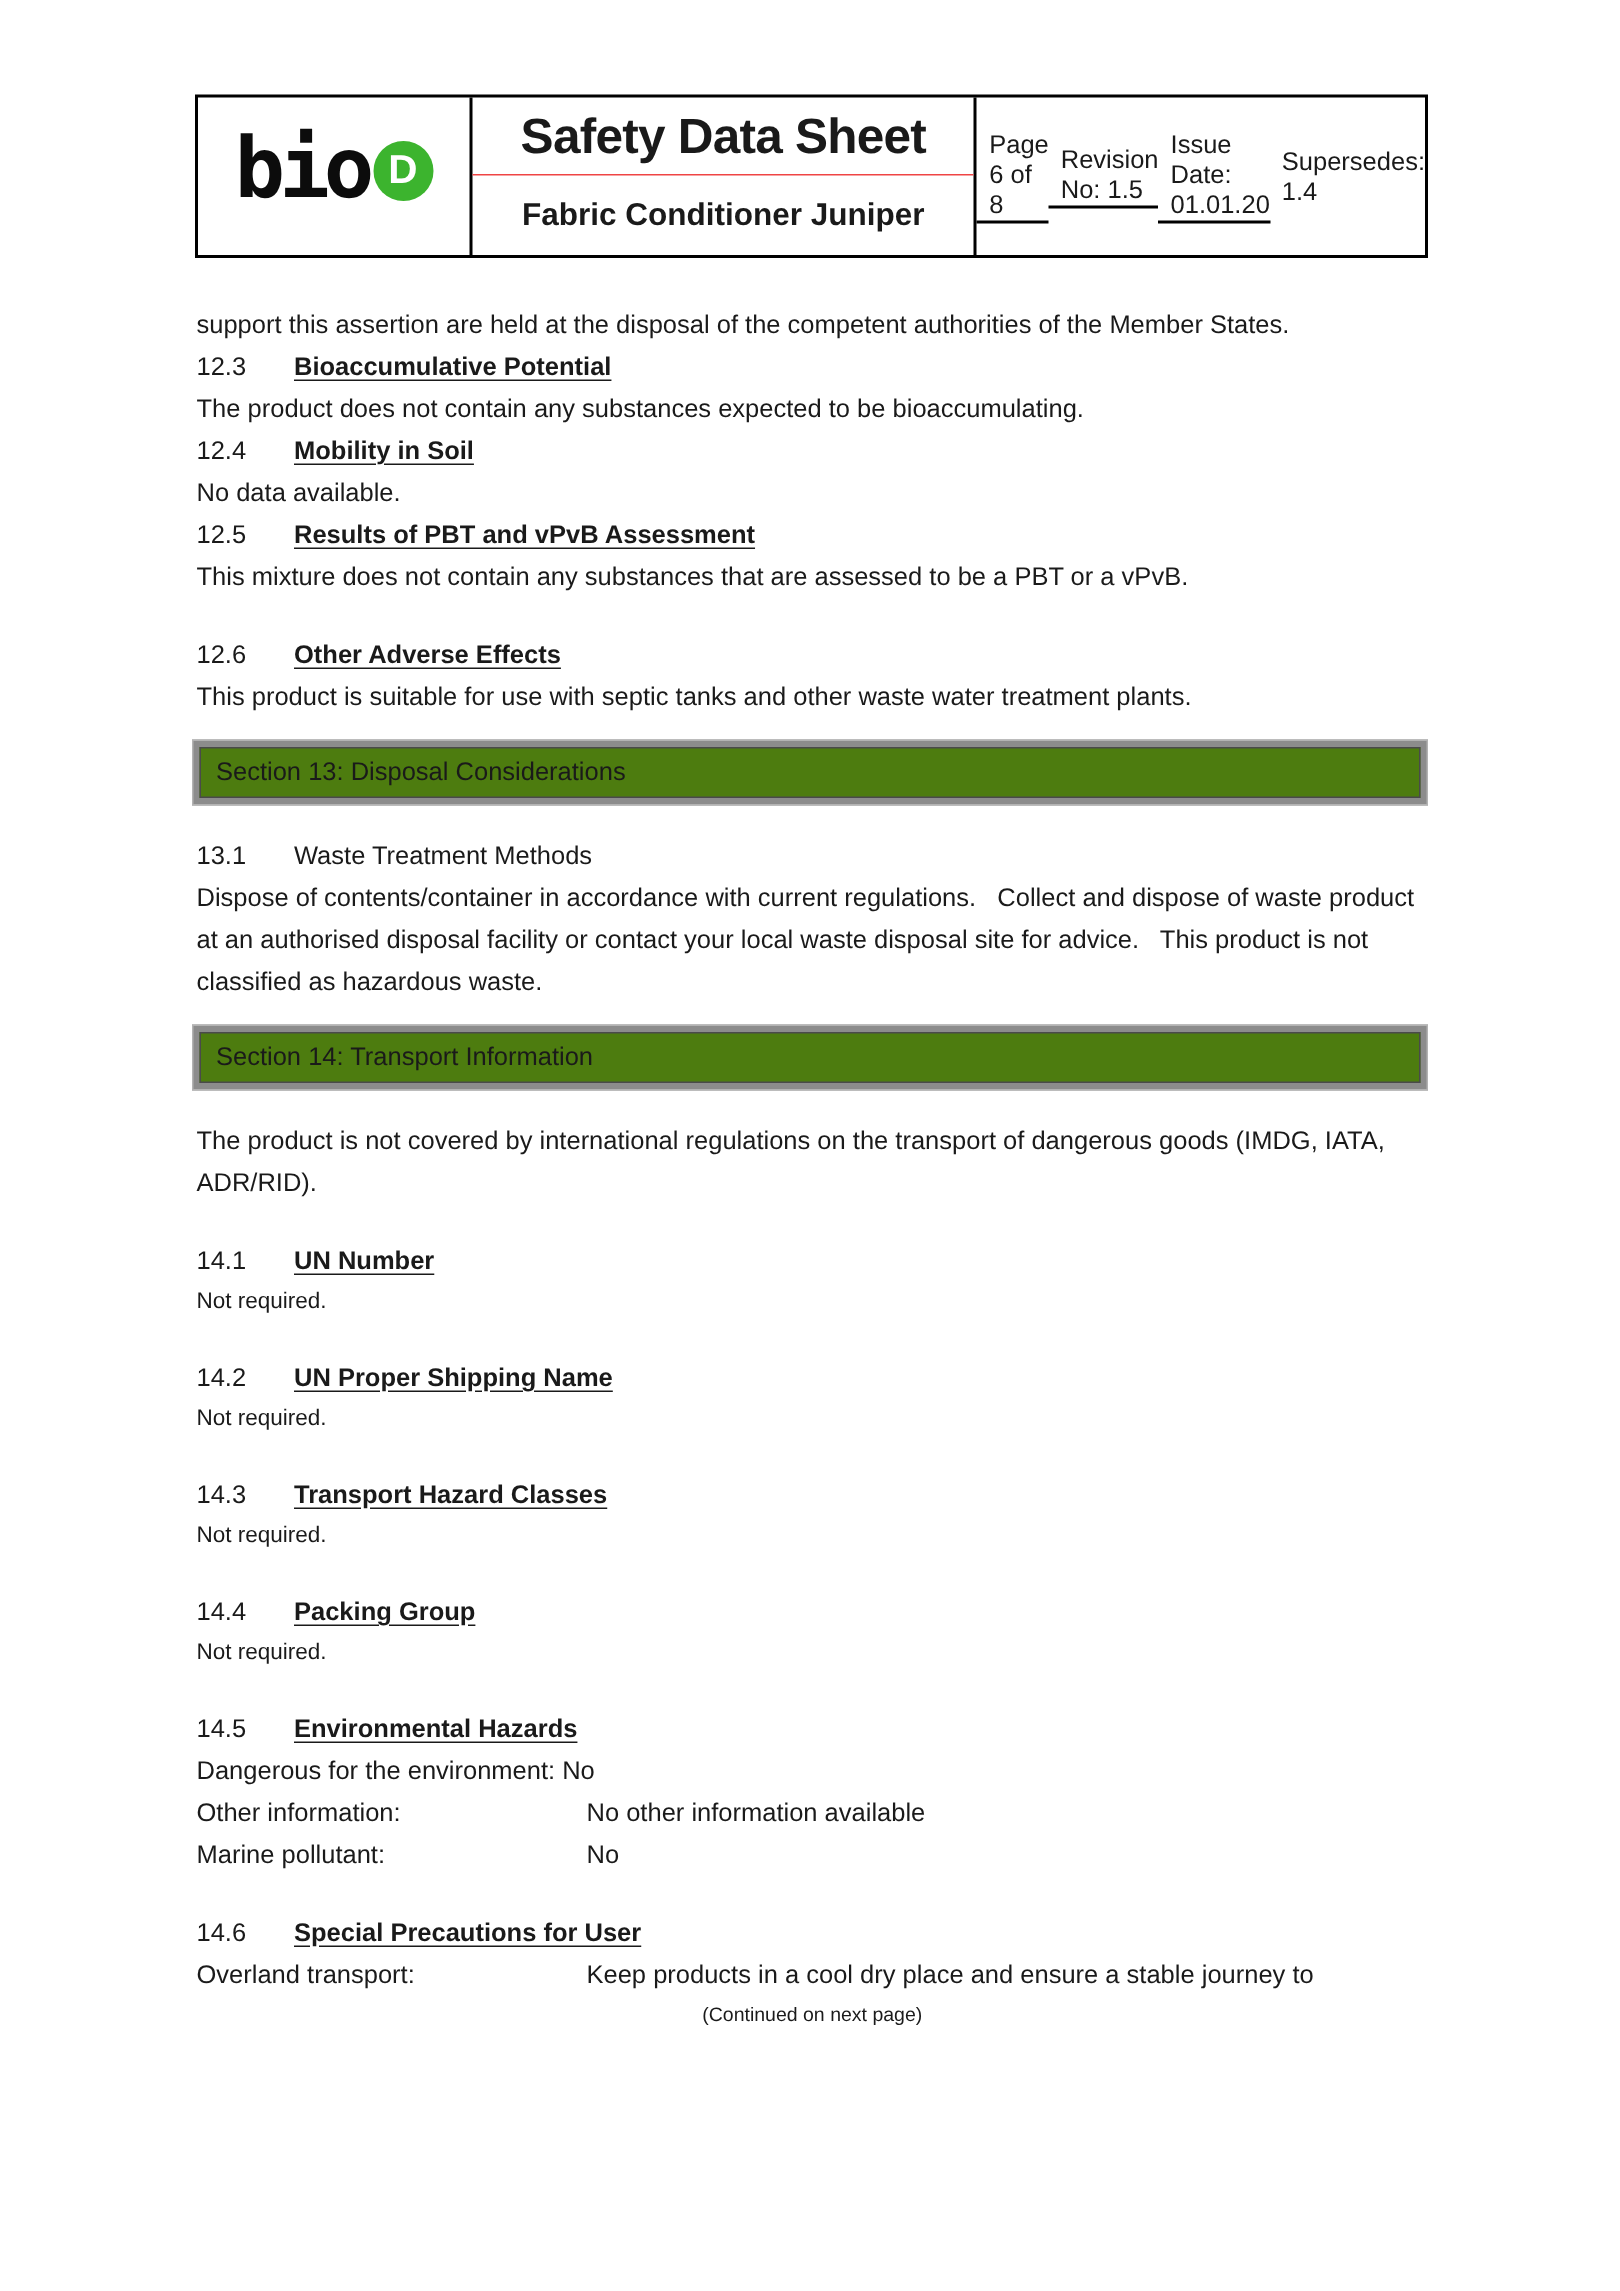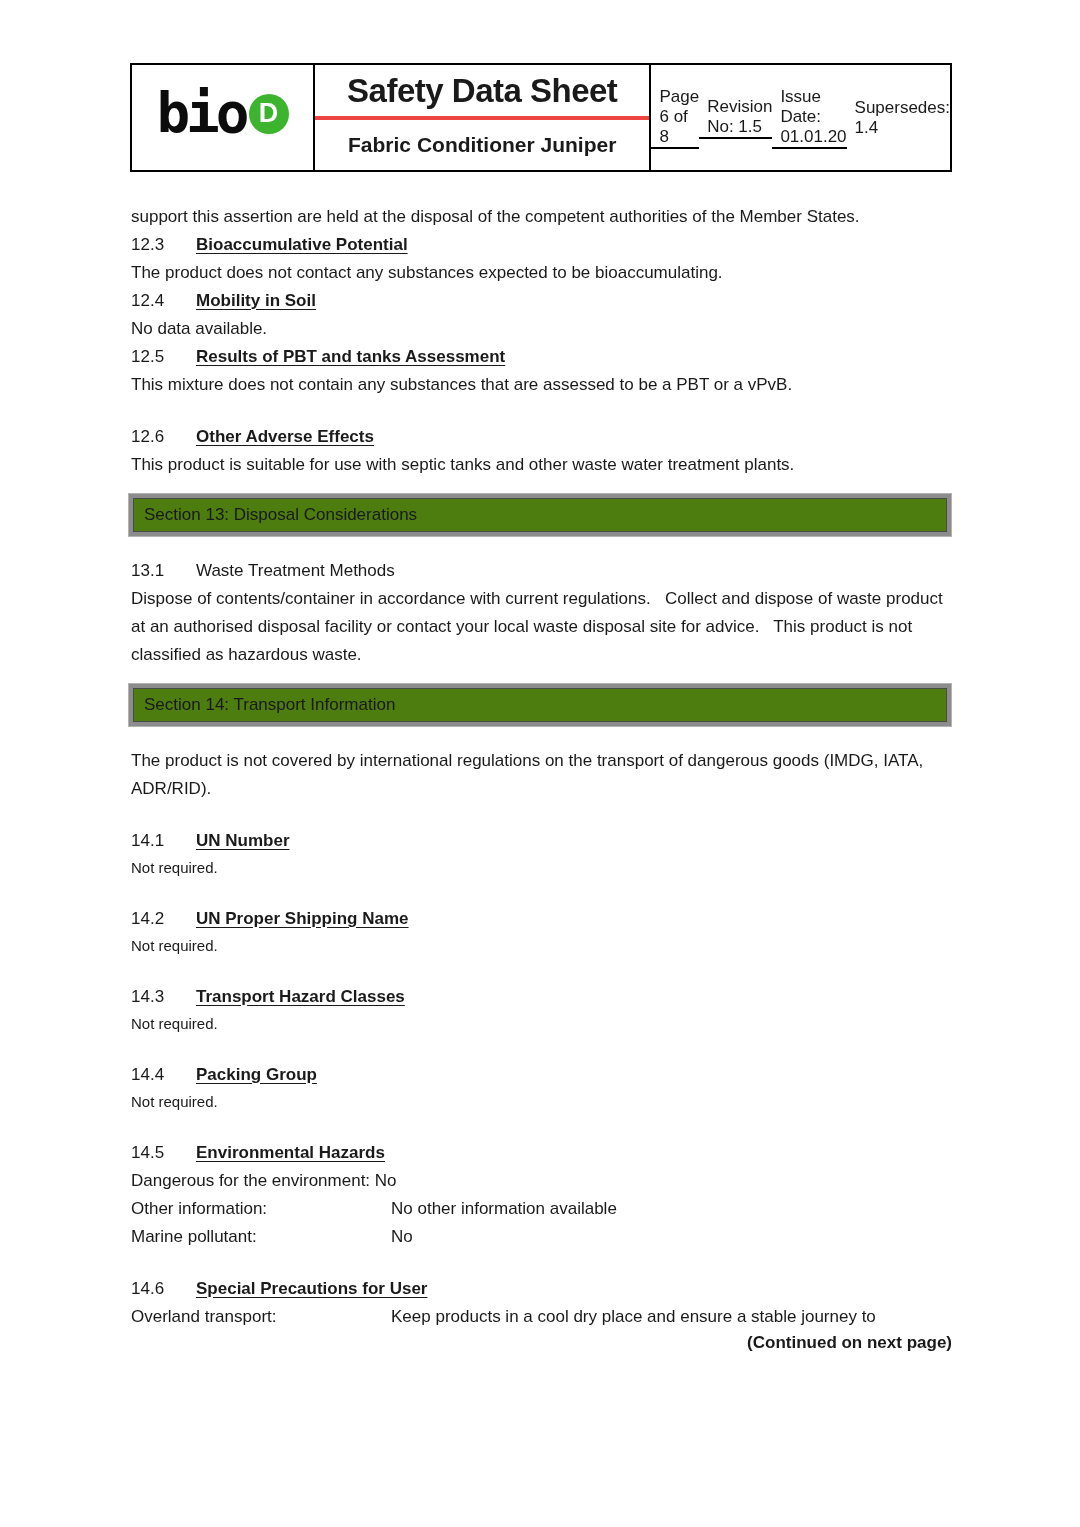--- a/index.html
+++ b/index.html
@@ -39,7 +39,7 @@
   }
   .title-cell { width:390px; border-right:2px solid #000; display:flex; flex-direction:column; }
   .doc-title {
-    height:51px; border-bottom:4px solid #ef4444;
+    height:51px; border-bottom:1px solid #ef4444;
     display:flex; align-items:center; justify-content:center;
     font-weight:bold; font-size:33px; letter-spacing:-0.5px;
   }

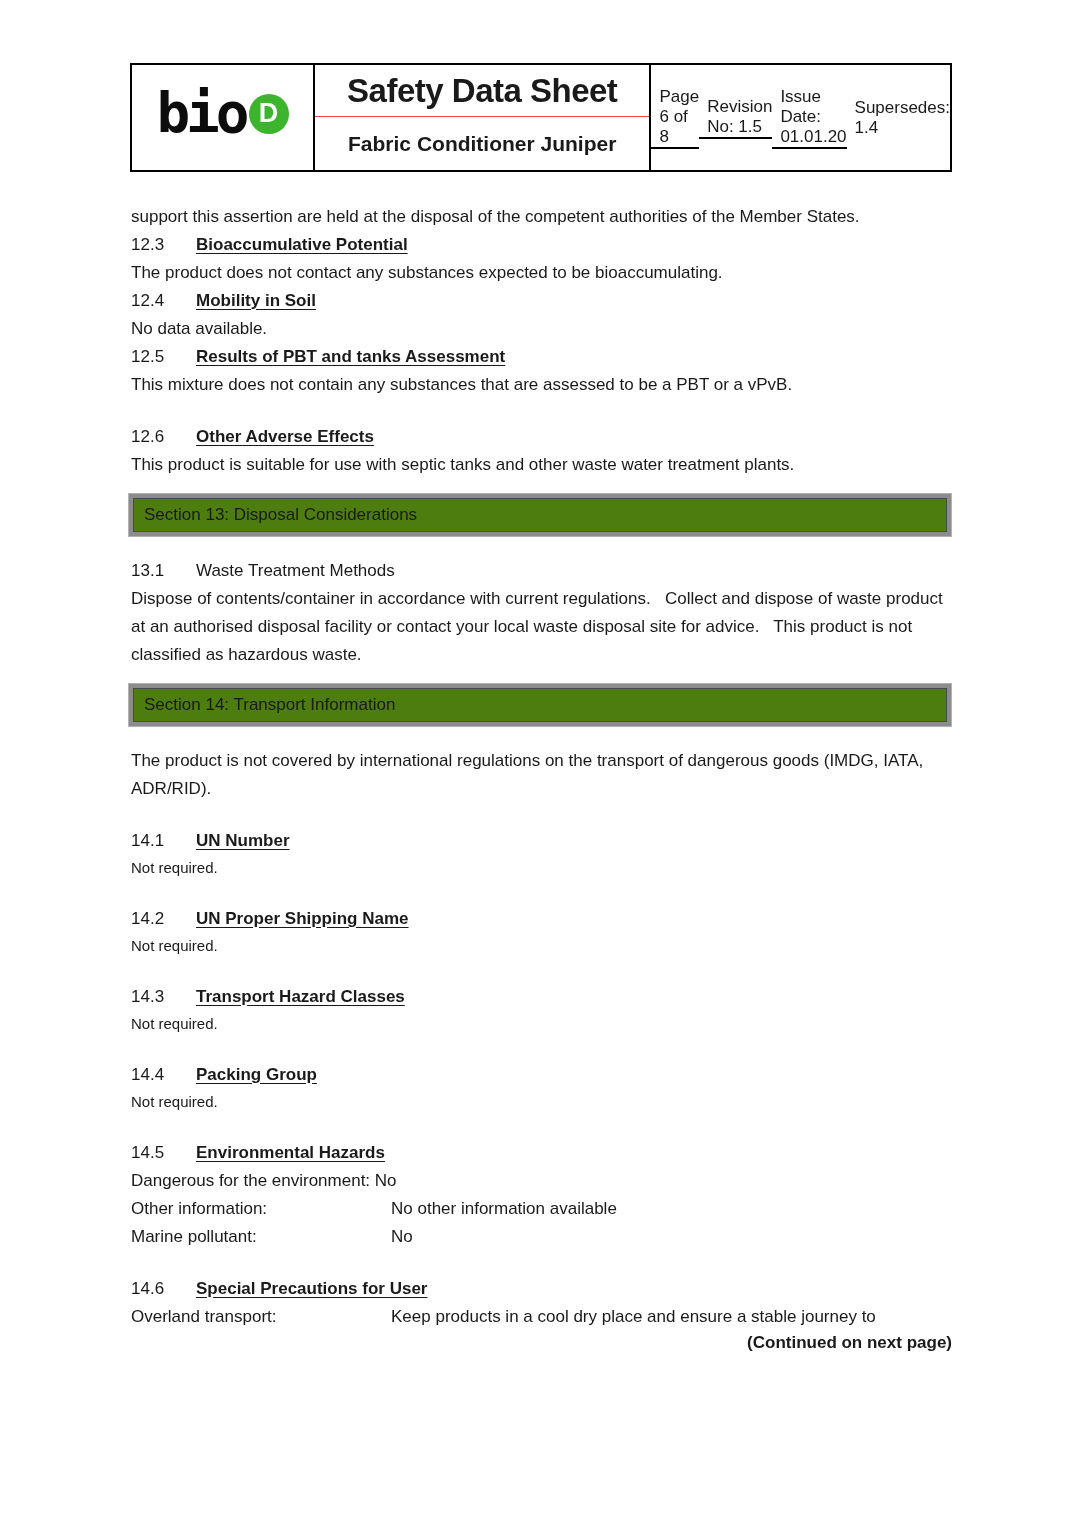--- a/index.html
+++ b/index.html
@@ -111,7 +111,7 @@
         <div class="num" style="display: inline-block;">12.3</div>
         <div class="title u" style="display: inline-block;">Bioaccumulative Potential</div>
       </div>
-      <div class="para">The product does not contact any substances expected to be bioaccumulating.</div>
+      <div class="para">The product does not contain any substances expected to be bioaccumulating.</div>
       <div class="heading">
         <div class="num" style="display: inline-block;">12.4</div>
         <div class="title u" style="display: inline-block;">Mobility in Soil</div>

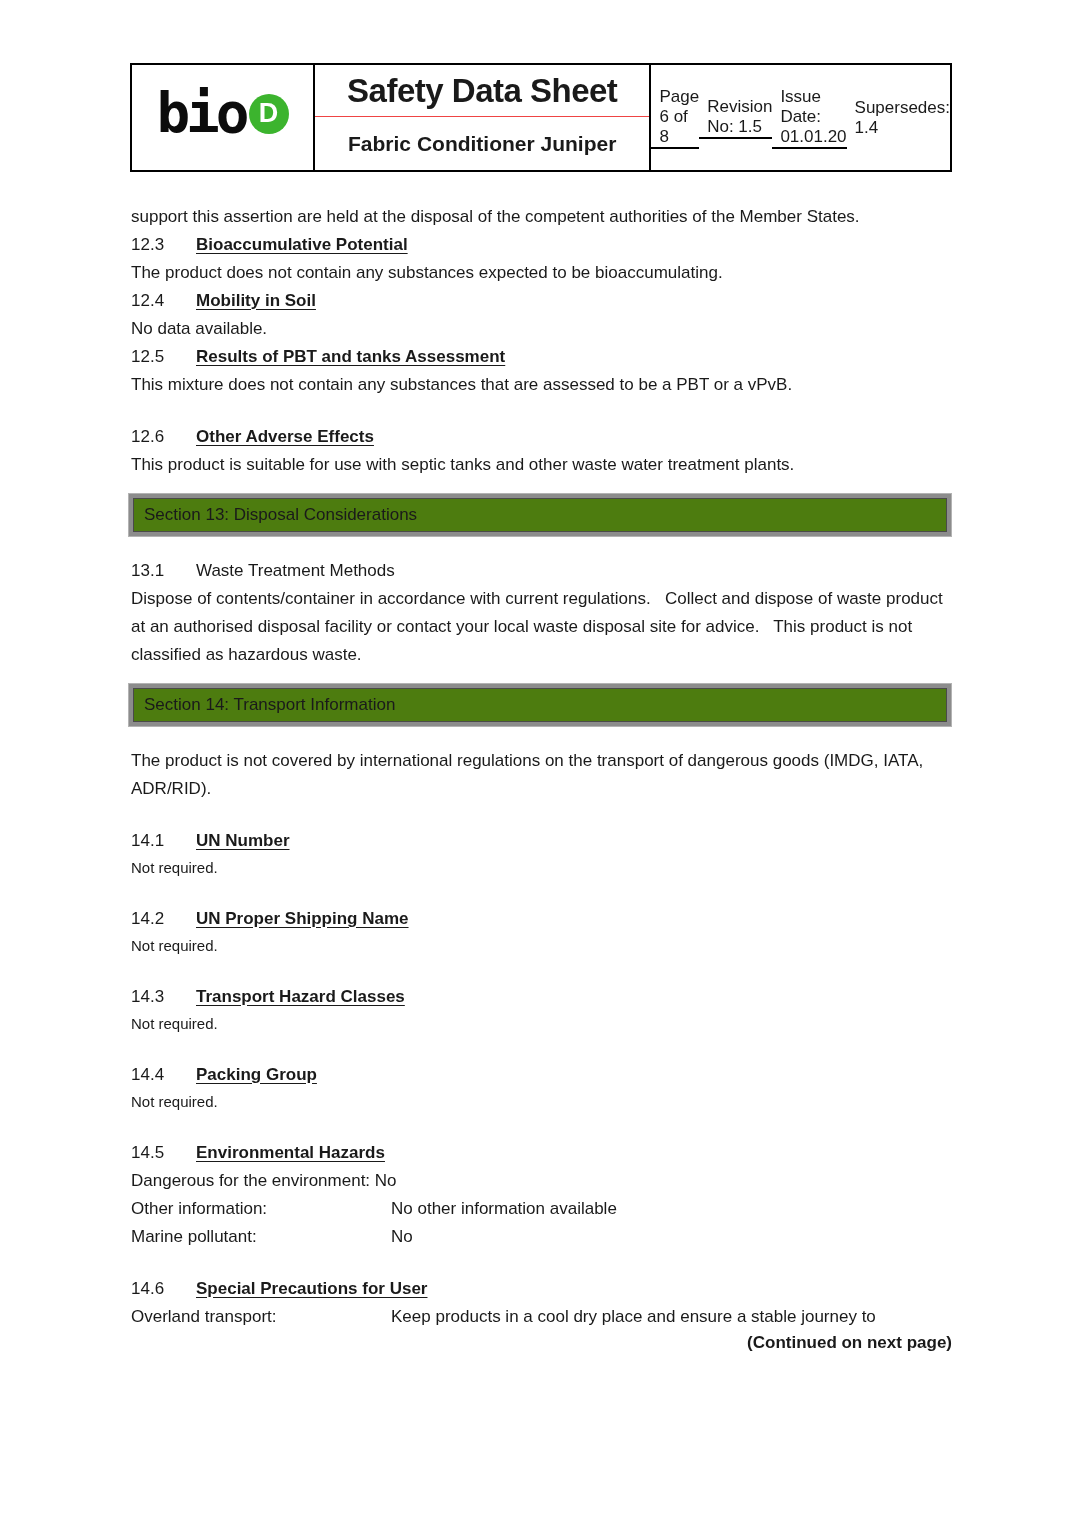--- a/index.html
+++ b/index.html
@@ -119,7 +119,7 @@
       <div class="para">No data available.</div>
       <div class="heading">
         <div class="num" style="display: inline-block;">12.5</div>
-        <div class="title u" style="display: inline-block;">Results of PBT and tanks Assessment</div>
+        <div class="title u" style="display: inline-block;">Results of PBT and vPvB Assessment</div>
       </div>
       <div class="para">This mixture does not contain any substances that are assessed to be a PBT or a vPvB.</div>
       <div class="gap"></div>

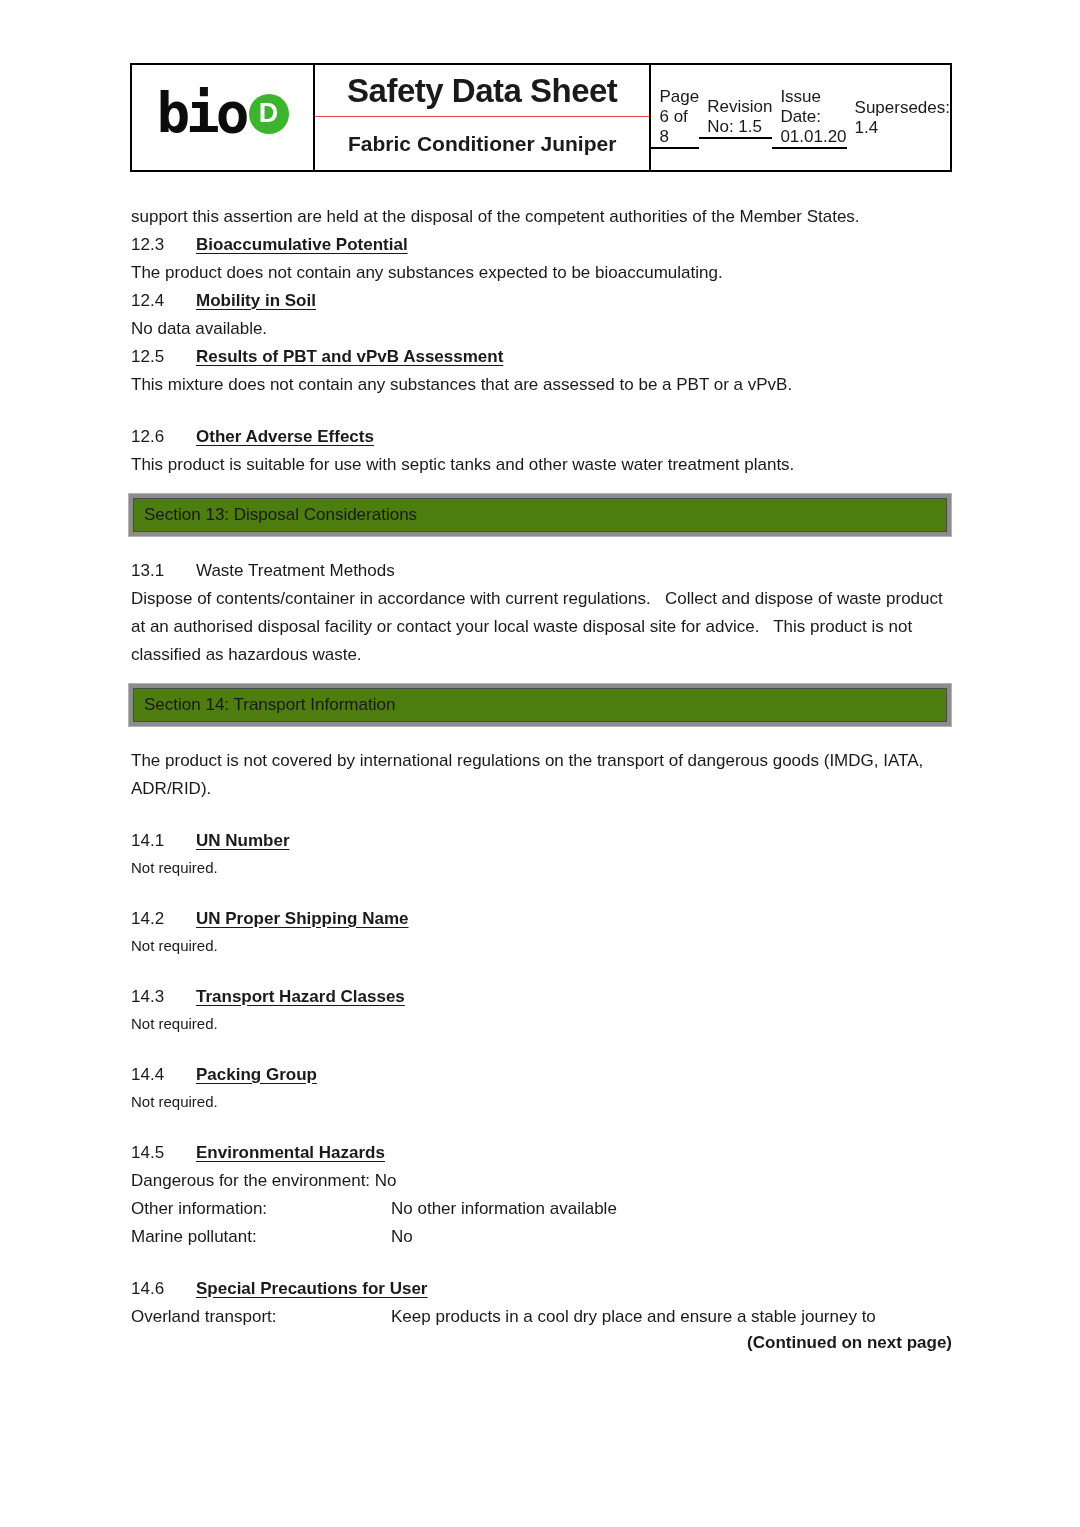--- a/index.html
+++ b/index.html
@@ -79,7 +79,7 @@
   .kv { display:flex; }
   .kv .k { width:260px; flex-shrink:0; }
   .kv .v { flex:1; white-space:pre-wrap; }
-  .continued { text-align:right; font-size:17px; line-height:24px;font-weight:bold; }
+  .continued { text-align:center; font-size:13px; line-height:24px; }
 </style>
 </head>
 <body>

